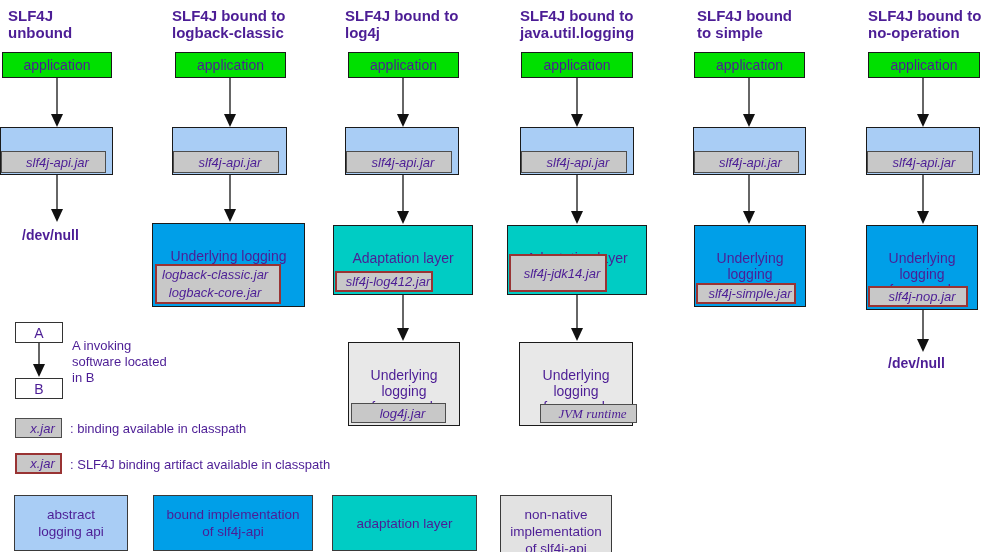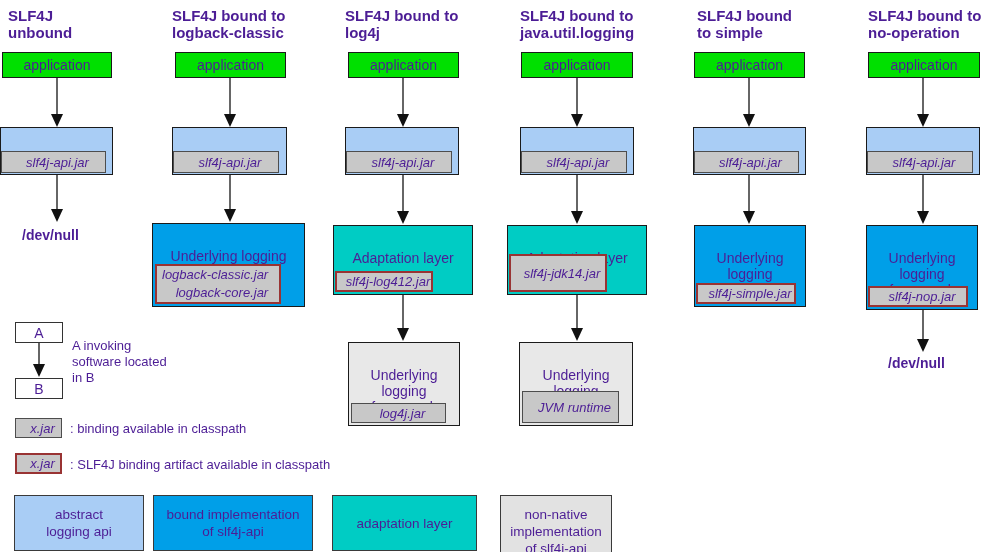--- a/index.html
+++ b/index.html
@@ -21,7 +21,7 @@
     text-align:center;white-space:pre-line;padding-left:8px;
   }
   .jar.binding{border:2px solid #993333;}
-  .jar.left{justify-content:flex-start;text-align:right;padding-left:5px;}
+  .jar.left{justify-content:flex-start;text-align:center;padding-left:5px;}
   .blue{background:#009fe8;font-size:14px;text-align:center;}
   .teal{background:#00ccc4;font-size:14px;text-align:center;}
   .grayfw{background:#e8e8e8;font-size:14px;text-align:center;}

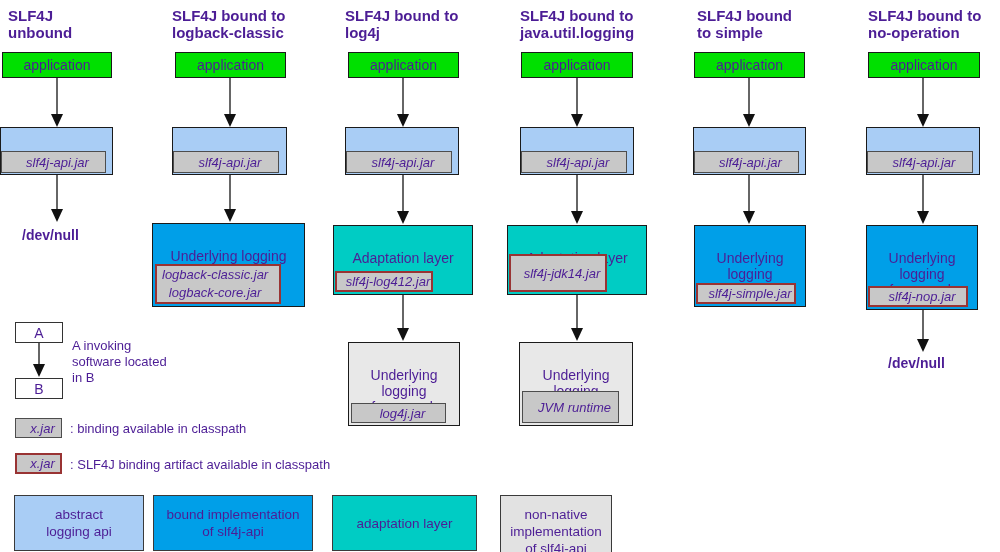--- a/index.html
+++ b/index.html
@@ -146,7 +146,7 @@
     <div class="fwtitle">Underlying
 logging
 framework</div>
-    <div class="jar" style="left:2px;bottom:2px;width:97px;height:32px;">JVM runtime</div>
+    <div class="jar" style="left:20px;bottom:2px;width:97px;height:19px;font-family:Liberation Serif, serif;">JVM runtime</div>
   </div>
 
   <div class="hdr" style="left:697px;top:7px;">SLF4J bound

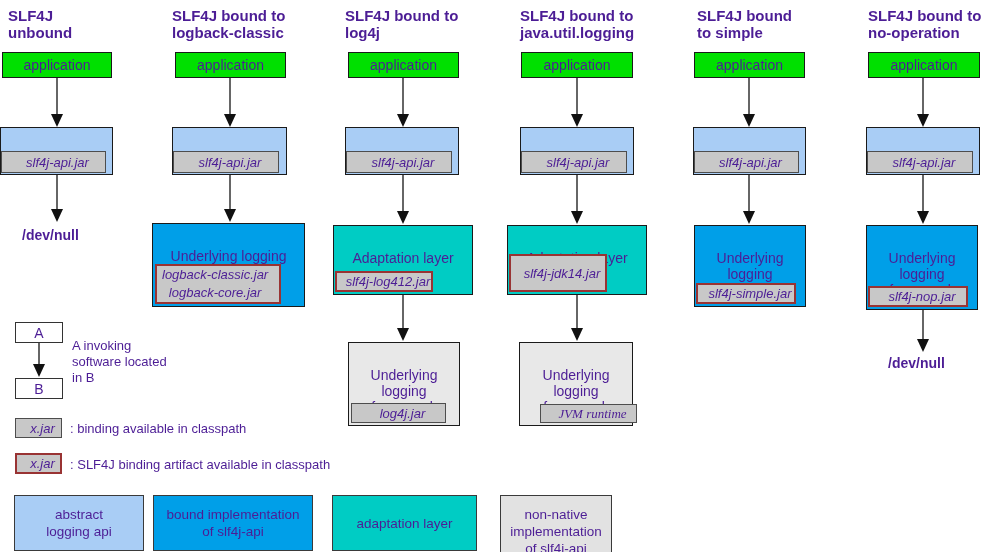--- a/index.html
+++ b/index.html
@@ -213,7 +213,7 @@
   <div class="jar binding" style="left:15px;top:453px;width:47px;height:21px;">x.jar</div>
   <div class="legtext" style="left:70px;top:457px;">: SLF4J binding artifact available in classpath</div>
 
-  <div class="key lblue" style="left:14px;top:495px;width:130px;height:56px;">abstract
+  <div class="key lblue" style="left:14px;top:495px;width:114px;height:56px;">abstract
 logging api</div>
   <div class="key kblue" style="left:153px;top:495px;width:160px;height:56px;">bound implementation
 of slf4j-api</div>

